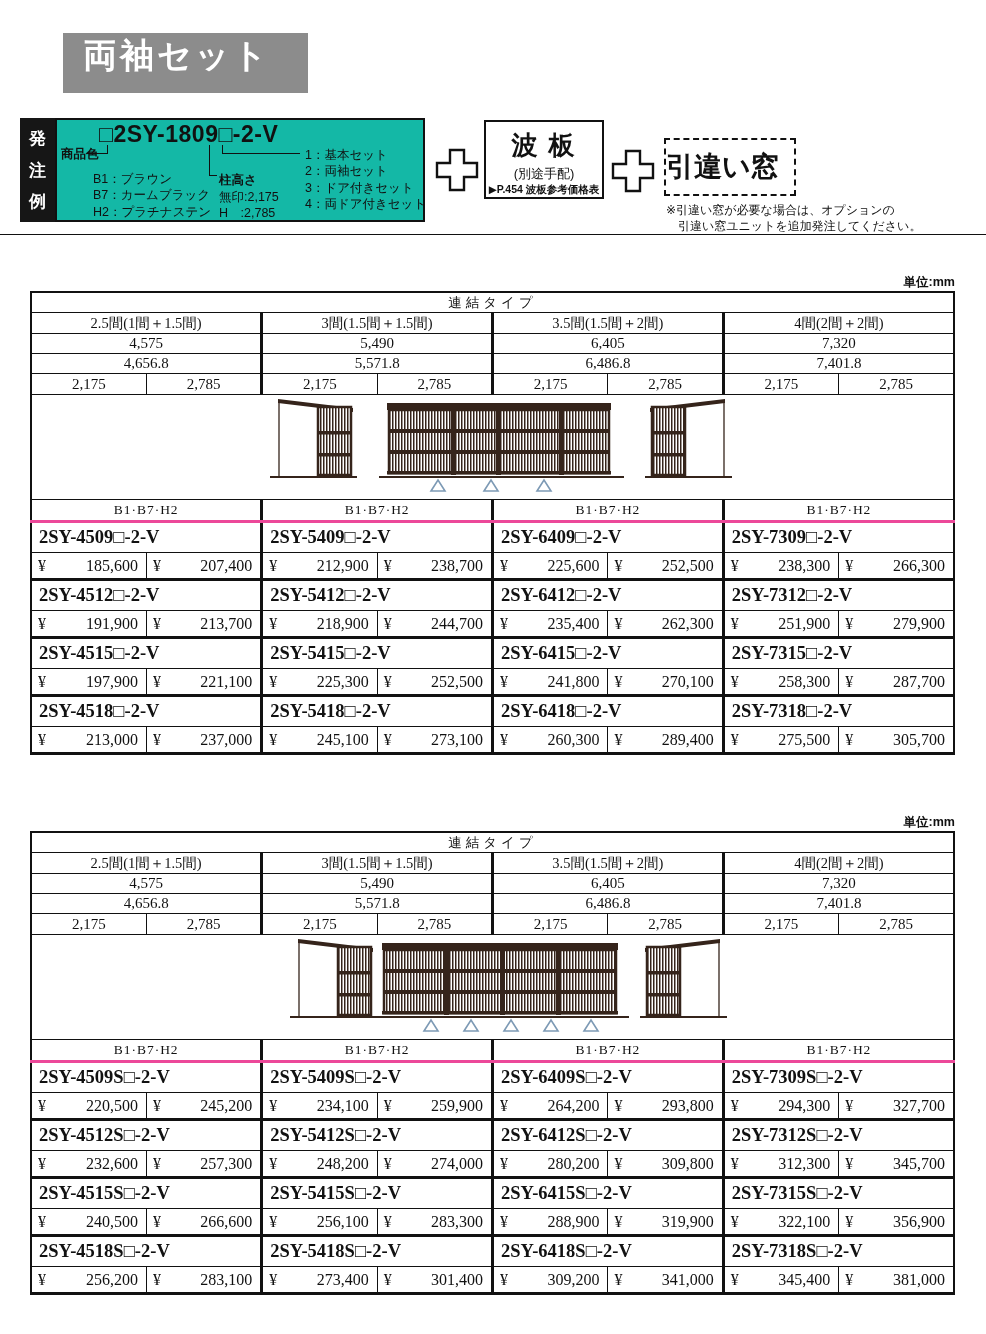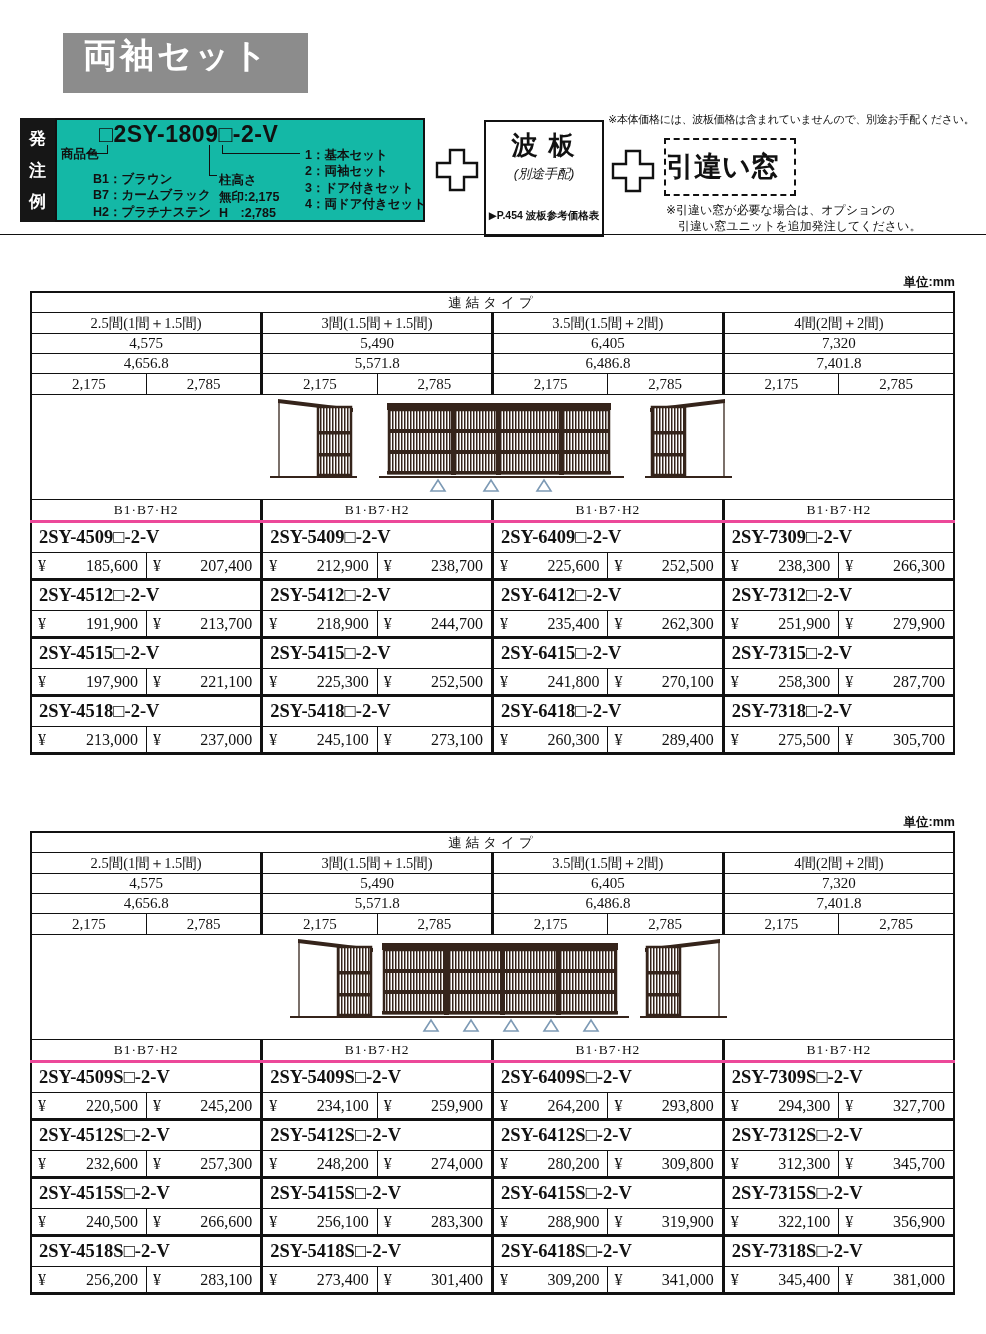--- a/index.html
+++ b/index.html
@@ -104,7 +104,6 @@
   <div class="wbox">
     <div class="wt">引違い窓</div>
   </div>
-  <div class="note-top">※本体価格には、波板価格は含まれていませんので、別途お手配ください。</div>
   <div class="note-bot">
     <div>※引違い窓が必要な場合は、オプションの</div>
     <div class="ind">引違い窓ユニットを追加発注してください。</div>

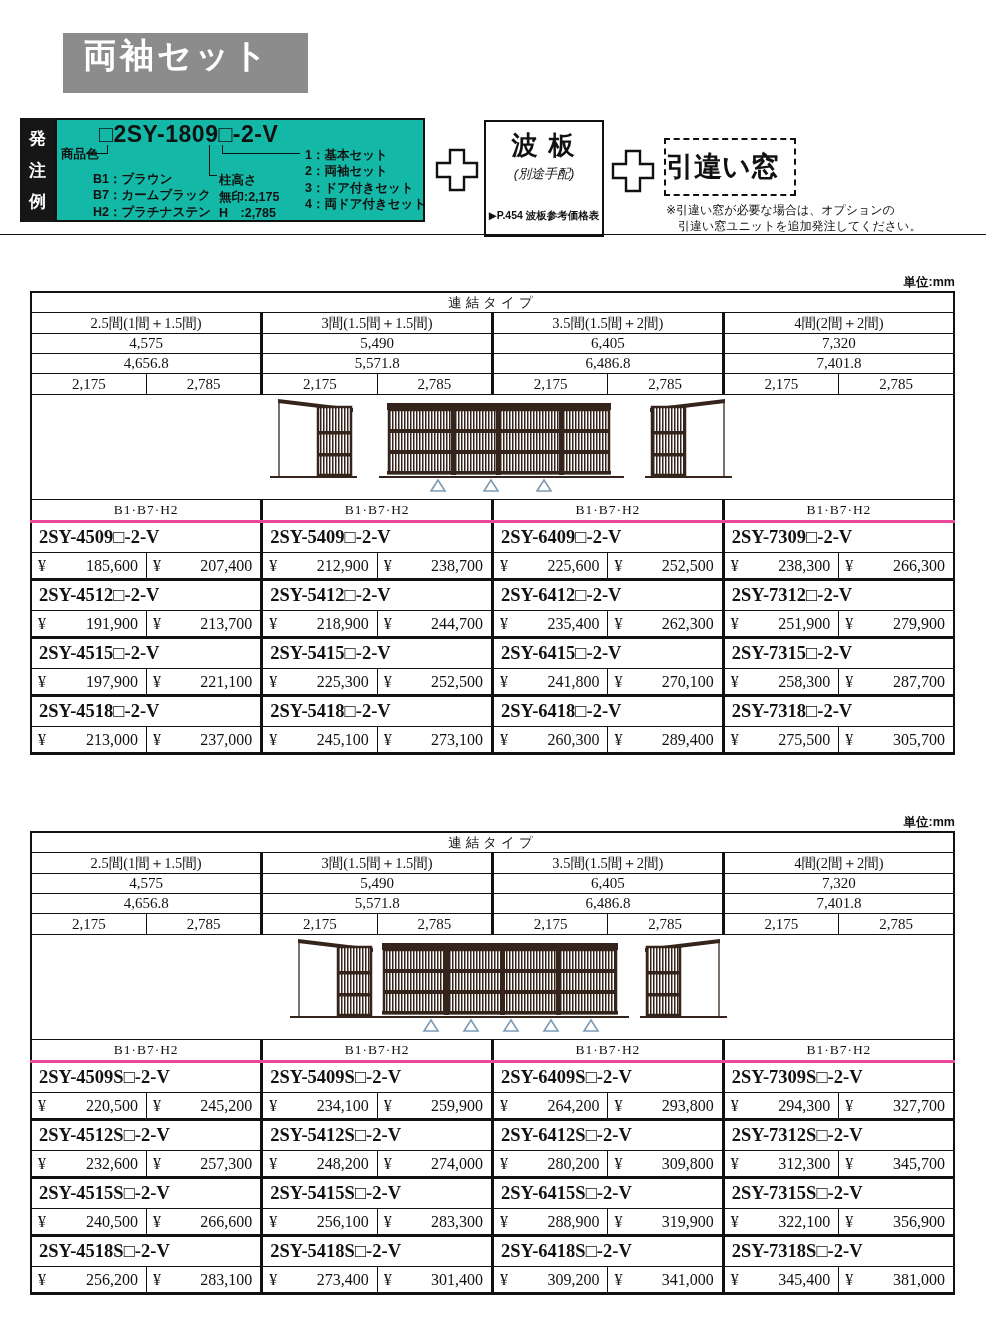--- a/index.html
+++ b/index.html
@@ -14,7 +14,7 @@
   .obox{position:absolute;left:55px;top:118px;width:370px;height:104px;border:2px solid #111;box-sizing:border-box;background:#14b8a6;}
   .ocode{position:absolute;left:42px;top:1px;font-size:23px;font-weight:bold;letter-spacing:.5px;white-space:nowrap;}
   .olbl{position:absolute;font-size:12.5px;font-weight:bold;white-space:nowrap;}
-  .olist{position:absolute;font-size:12.5px;font-weight:bold;white-space:nowrap;}
+  .olist{position:absolute;font-size:12.5px;font-weight:normal;white-space:nowrap;}
   .olist div{height:16.3px;line-height:16.3px;}
   .oline{position:absolute;border:0 solid #111;}
 

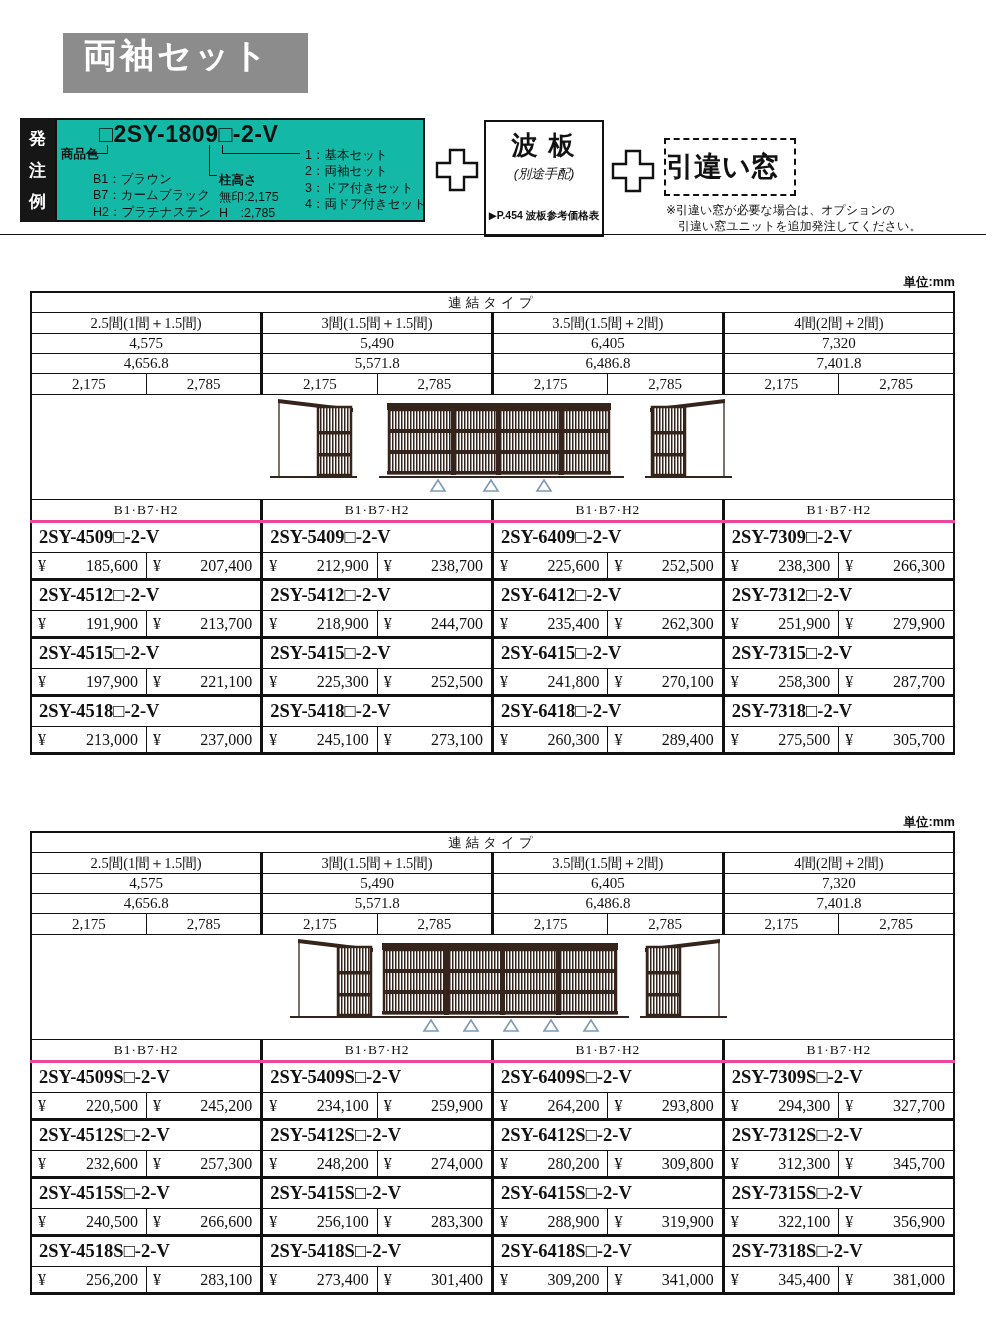--- a/index.html
+++ b/index.html
@@ -20,7 +20,7 @@
 
   
   .plus{position:absolute;width:44px;height:44px;}
-  .nbox{position:absolute;left:484px;top:120px;width:120px;height:117px;border:2px solid #111;box-sizing:border-box;display:flex;flex-direction:column;align-items:center;}
+  .nbox{position:absolute;left:484px;top:120px;width:120px;height:79px;border:2px solid #111;box-sizing:border-box;display:flex;flex-direction:column;align-items:center;}
   .nbox .nt{font-size:26px;font-weight:bold;margin-top:6px;letter-spacing:2px;}
   .nbox .ns{font-size:13px;margin-top:2px;font-style:italic;}
   .nbox .nr{font-size:10.5px;font-weight:bold;margin-top:auto;margin-bottom:12px;white-space:nowrap;}

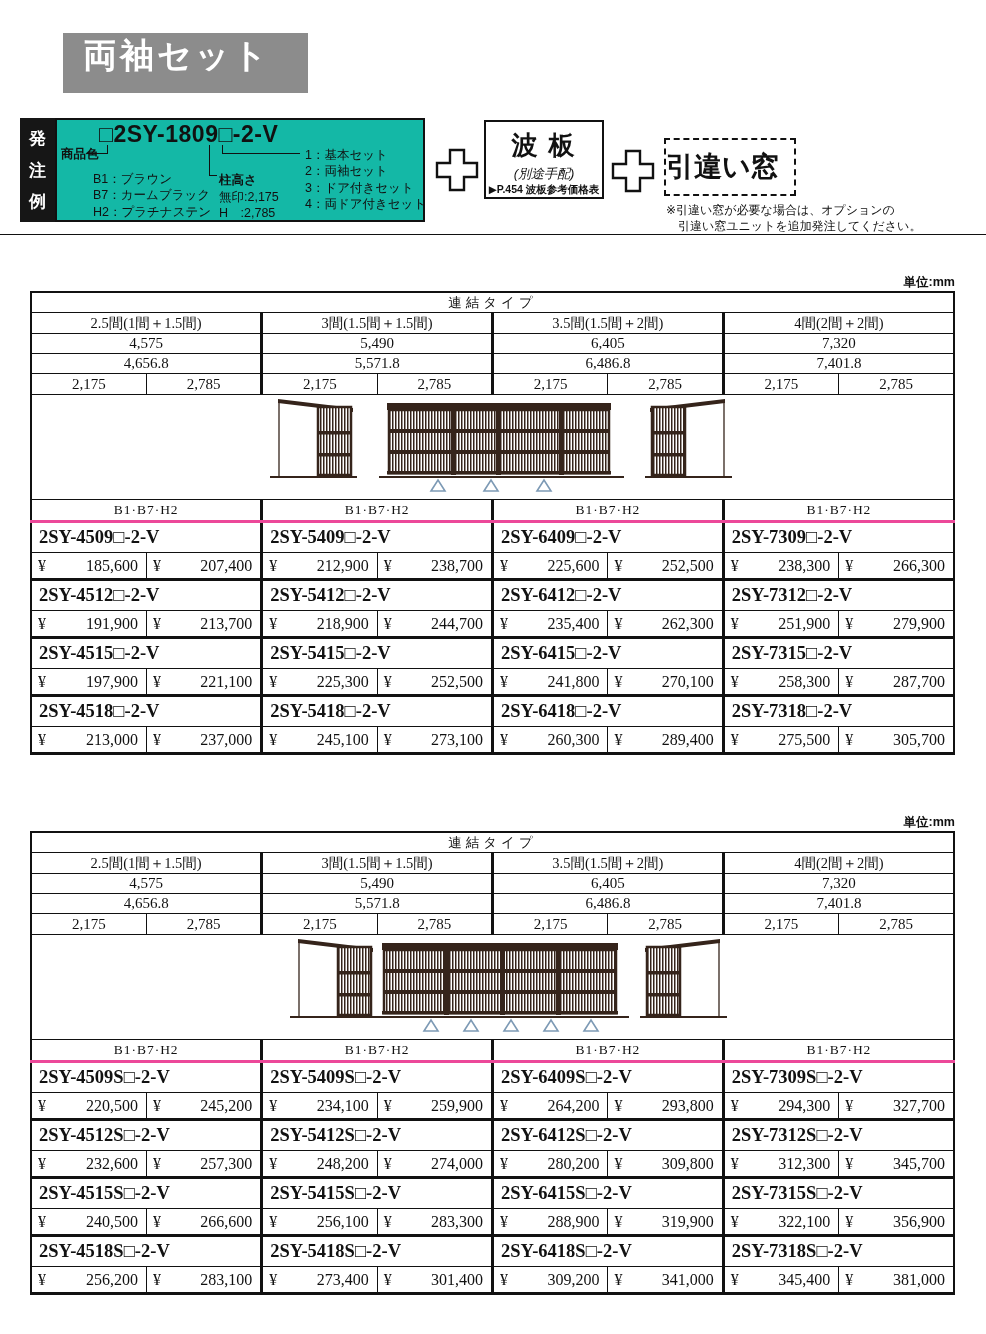--- a/index.html
+++ b/index.html
@@ -22,7 +22,7 @@
   .plus{position:absolute;width:44px;height:44px;}
   .nbox{position:absolute;left:484px;top:120px;width:120px;height:79px;border:2px solid #111;box-sizing:border-box;display:flex;flex-direction:column;align-items:center;}
   .nbox .nt{font-size:26px;font-weight:bold;margin-top:6px;letter-spacing:2px;}
-  .nbox .ns{font-size:13px;margin-top:2px;font-style:italic;}
+  .nbox .ns{font-size:13px;margin-top:2px;}
   .nbox .nr{font-size:10.5px;font-weight:bold;margin-top:auto;margin-bottom:12px;white-space:nowrap;}
   .wbox{position:absolute;left:664px;top:138px;width:132px;height:58px;border:2px dashed #111;box-sizing:border-box;display:flex;align-items:center;}
   .wbox .wt{font-size:28px;font-weight:bold;white-space:nowrap;}

